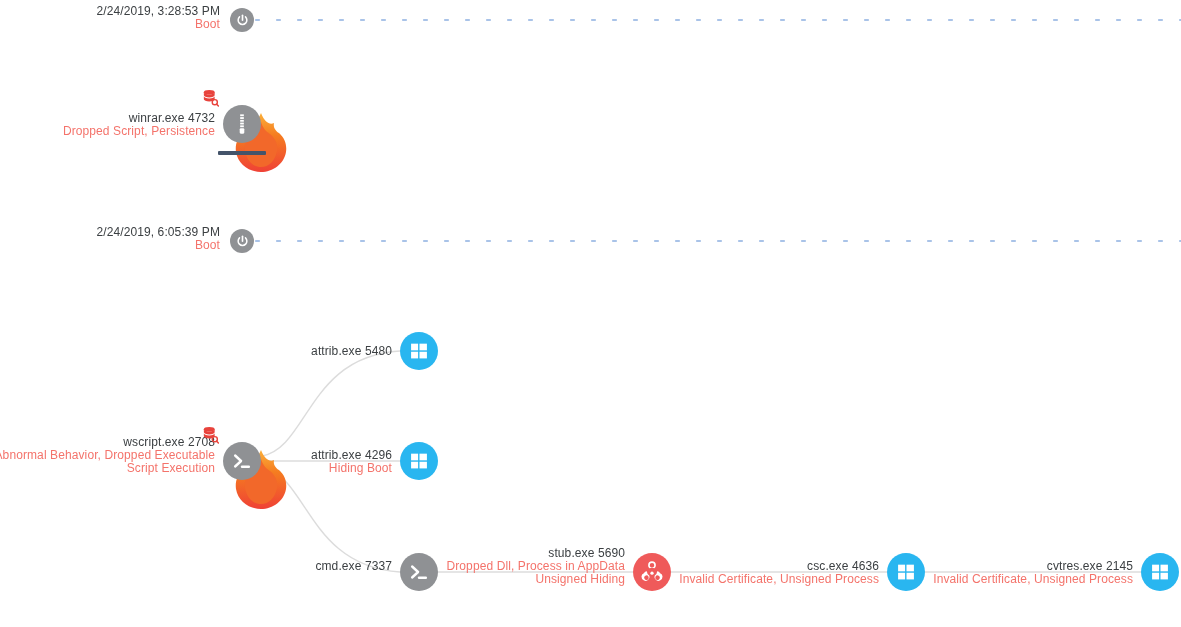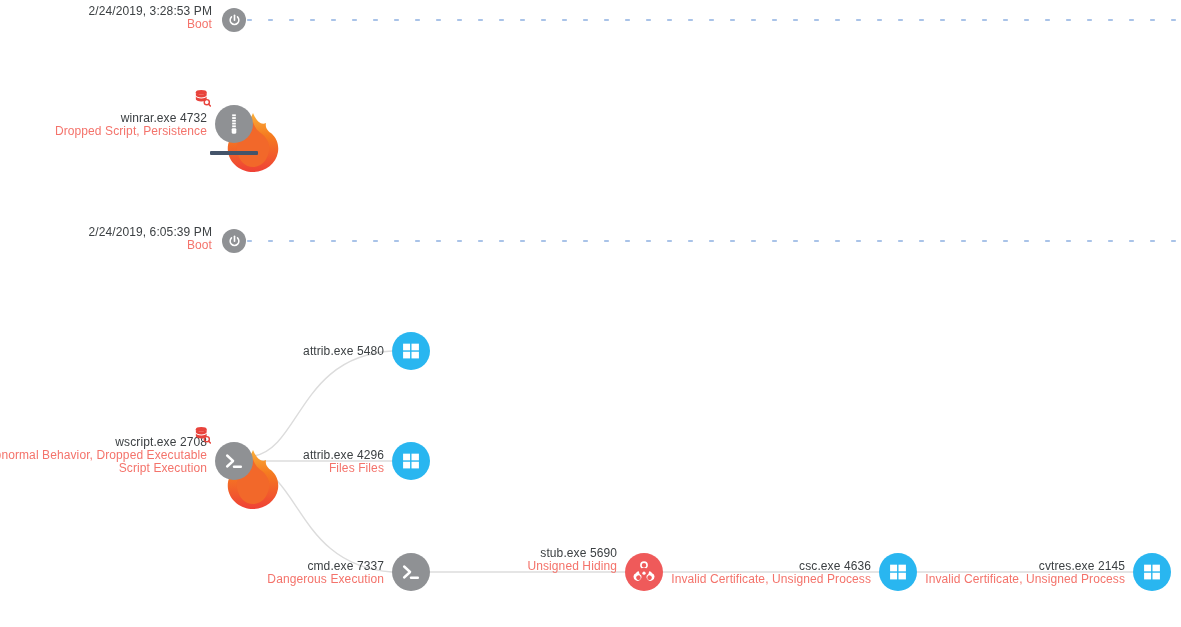--- a/index.html
+++ b/index.html
@@ -17,7 +17,7 @@
   }
   #canvas {
     position: absolute;
-    left: 0; top: 0;
+    left: 8px; top: 0;
     width: 1155px;
     height: 627px;
   }

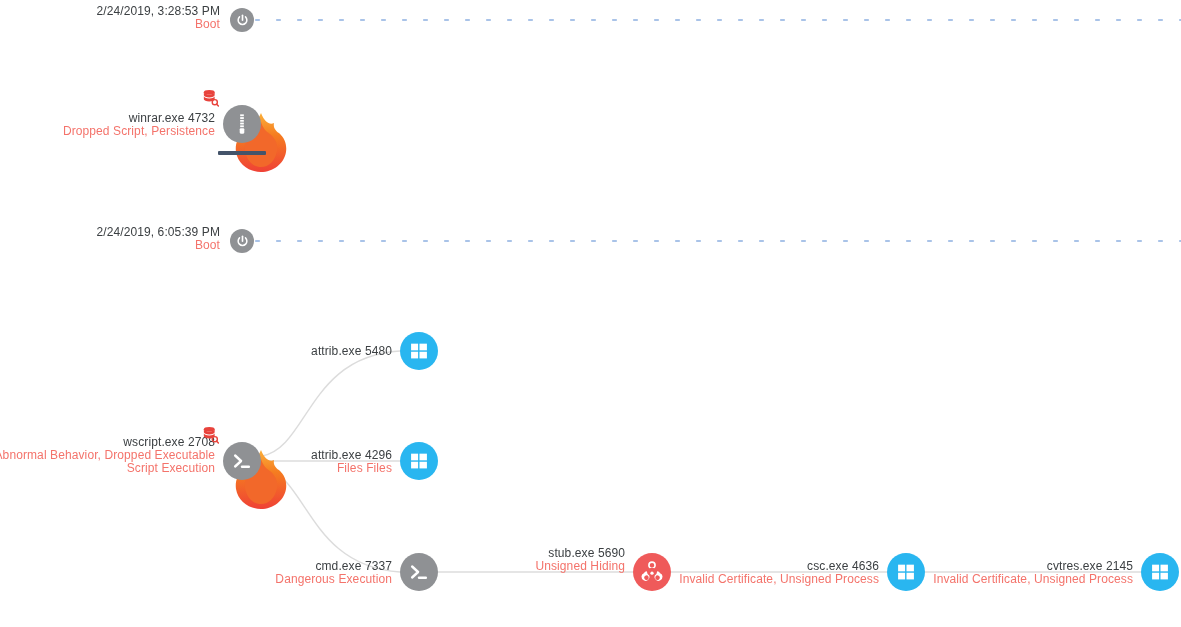--- a/index.html
+++ b/index.html
@@ -192,7 +192,7 @@
   <div class="node" style="left:411px; top:461px;">
     <div class="label-block" style="right:27px; top:-12px; width:260px;text-align:right;">
       <div class="label-title">attrib.exe 4296</div>
-      <div class="label-alerts">Files Files</div>
+      <div class="label-alerts">Hiding Boot</div>
     </div>
     <div class="node-circle" style="left:-19px; top:-19px; width:38px; height:38px; background:#29b6f0;">
       <svg width="20" height="20" viewBox="0 0 24 24">

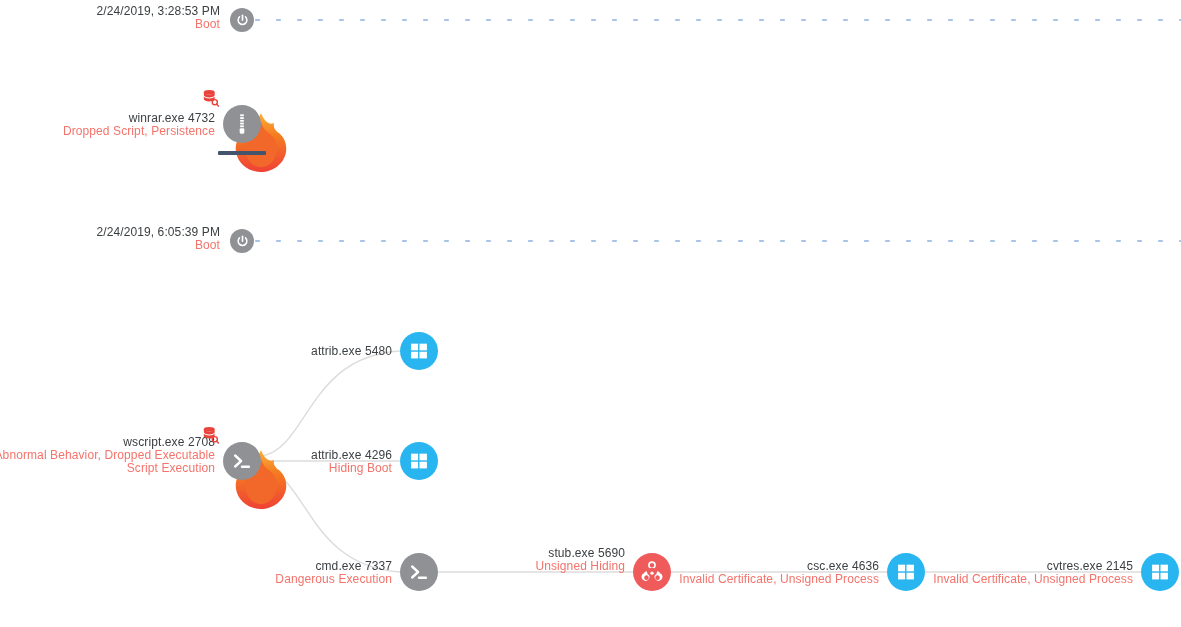--- a/index.html
+++ b/index.html
@@ -265,6 +265,7 @@
   <div class="node" style="left:644px; top:572px;">
     <div class="label-block" style="right:27px; top:-25px; width:360px;">
       <div class="label-title">stub.exe 5690</div>
+      <div class="label-alerts">Dropped Dll, Process in AppData</div>
       <div class="label-alerts">Unsigned Hiding</div>
     </div>
     <div class="node-circle" style="left:-19px; top:-19px; width:38px; height:38px; background:#ef5a5a;">

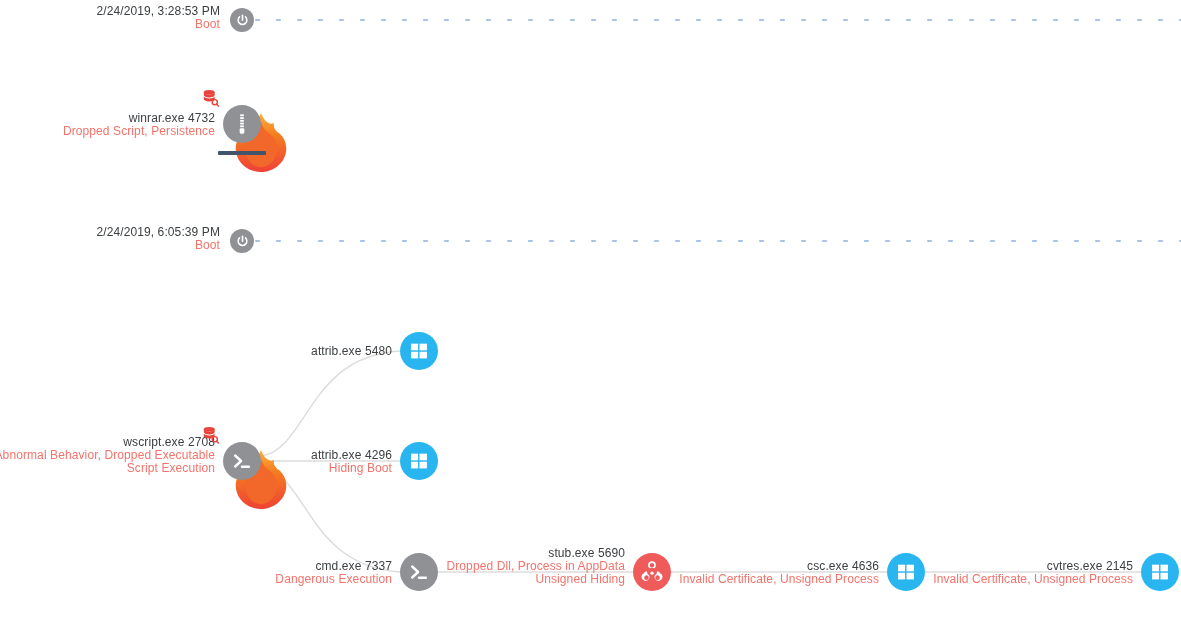--- a/index.html
+++ b/index.html
@@ -252,7 +252,6 @@
   <div class="node" style="left:411px; top:572px;">
     <div class="label-block" style="right:27px; top:-12px; width:300px;">
       <div class="label-title">cmd.exe 7337</div>
-      <div class="label-alerts">Dangerous Execution</div>
     </div>
     <div class="node-circle" style="left:-19px; top:-19px; width:38px; height:38px; background:#8f9194;">
       <svg width="22" height="22" viewBox="0 0 24 24">

